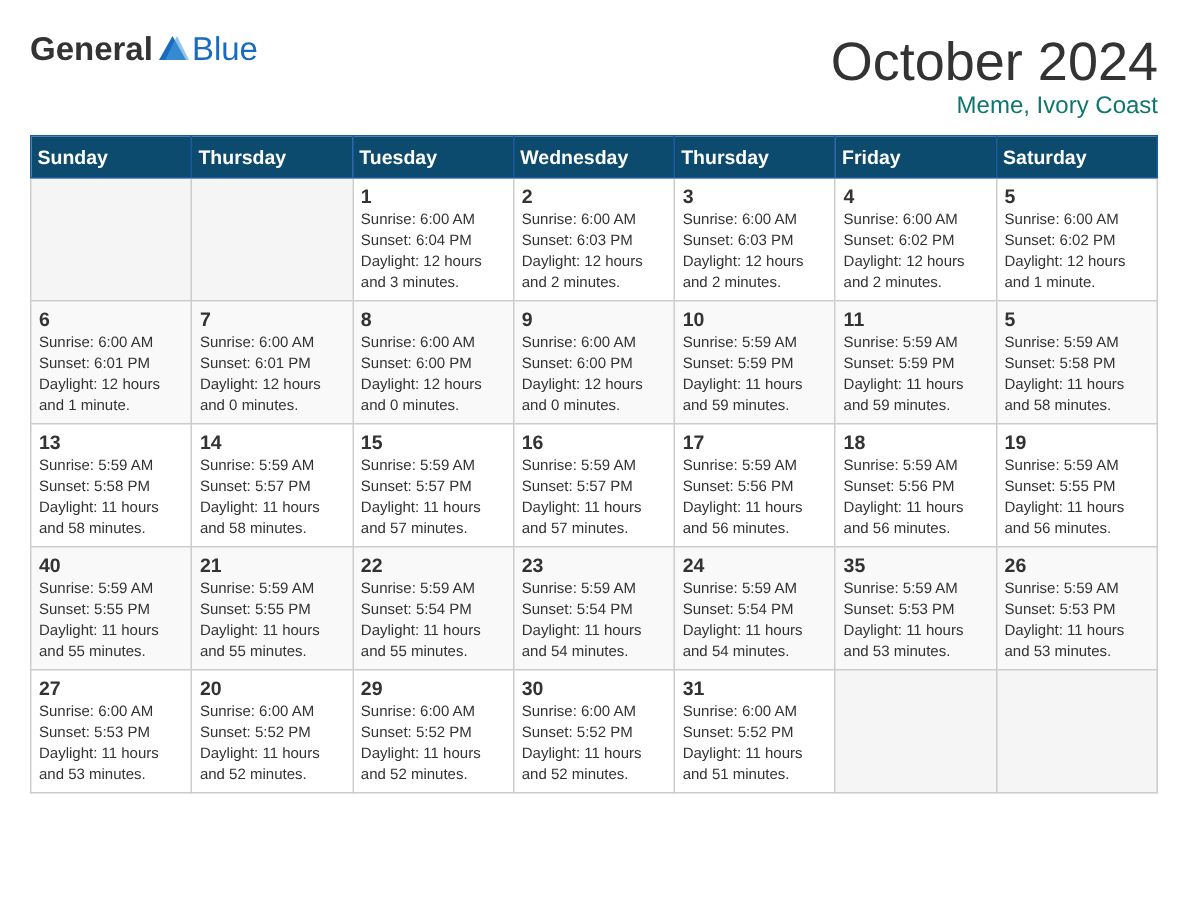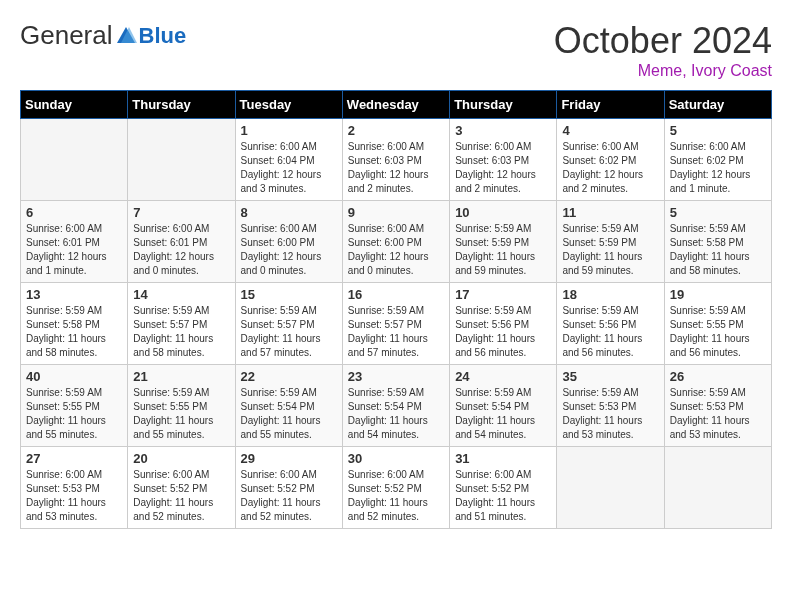--- a/index.html
+++ b/index.html
@@ -21,8 +21,8 @@
       align-items: center;
     }
     .logo-text-general {
-      font-size: 26px;
-      font-weight: normal;
+      font-size: 22px;
+      font-weight: bold;
       color: #333;
     }
     .logo-text-blue {

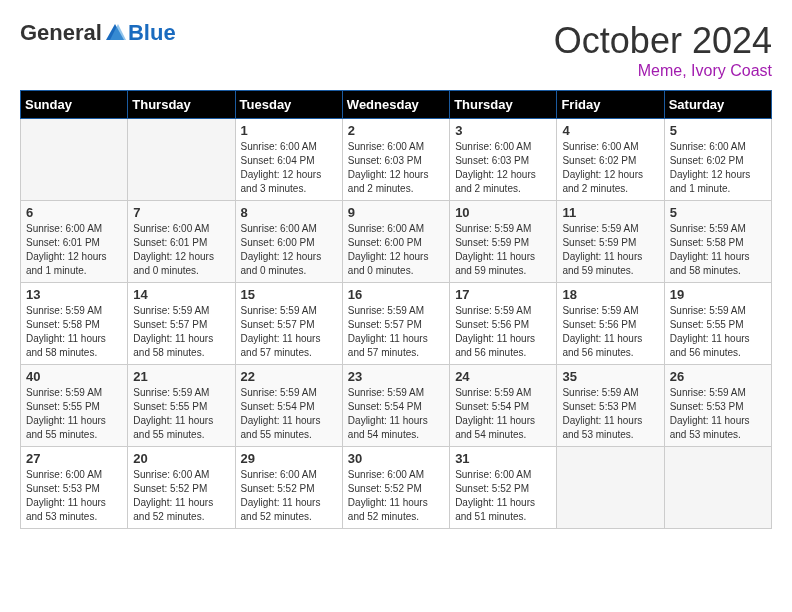--- a/index.html
+++ b/index.html
@@ -27,7 +27,7 @@
     }
     .logo-text-blue {
       font-size: 22px;
-      font-weight: bold;
+      font-weight: normal;
       color: #1a6bbf;
     }
     .logo-icon {

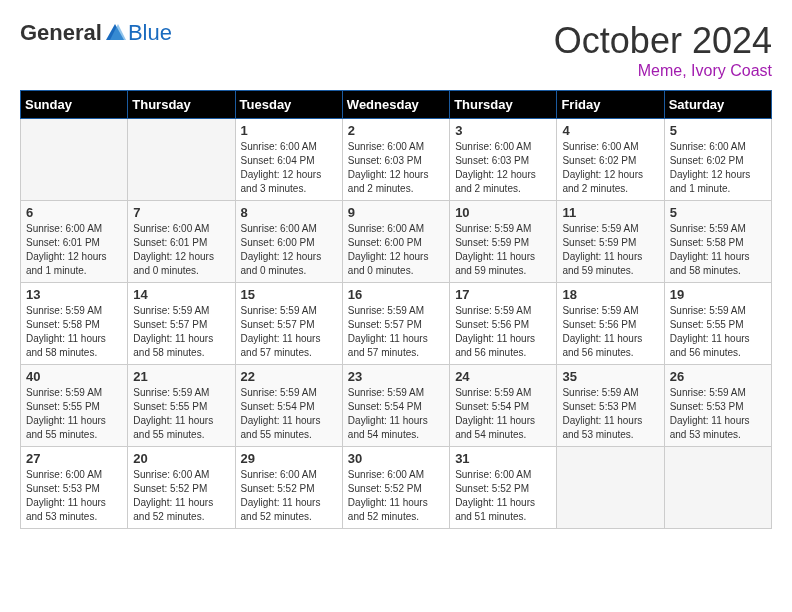--- a/index.html
+++ b/index.html
@@ -45,7 +45,7 @@
     }
     .subtitle {
       font-size: 16px;
-      color: #a21caf;
+      color: #0f766e;
     }
     .calendar {
       width: 100%;

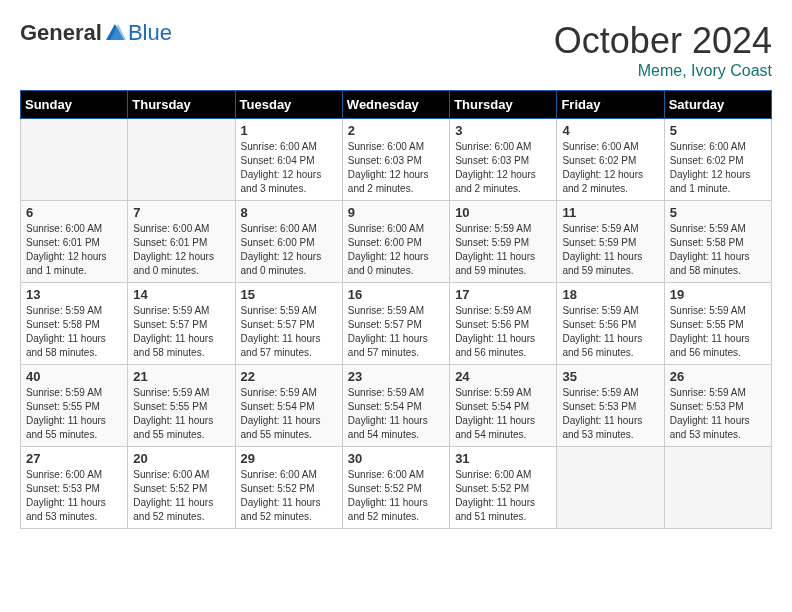--- a/index.html
+++ b/index.html
@@ -53,7 +53,7 @@
       border: 1px solid #ccc;
     }
     .calendar th {
-      background: #000000;
+      background: #0c4a6e;
       color: #fff;
       font-size: 13px;
       font-weight: bold;

